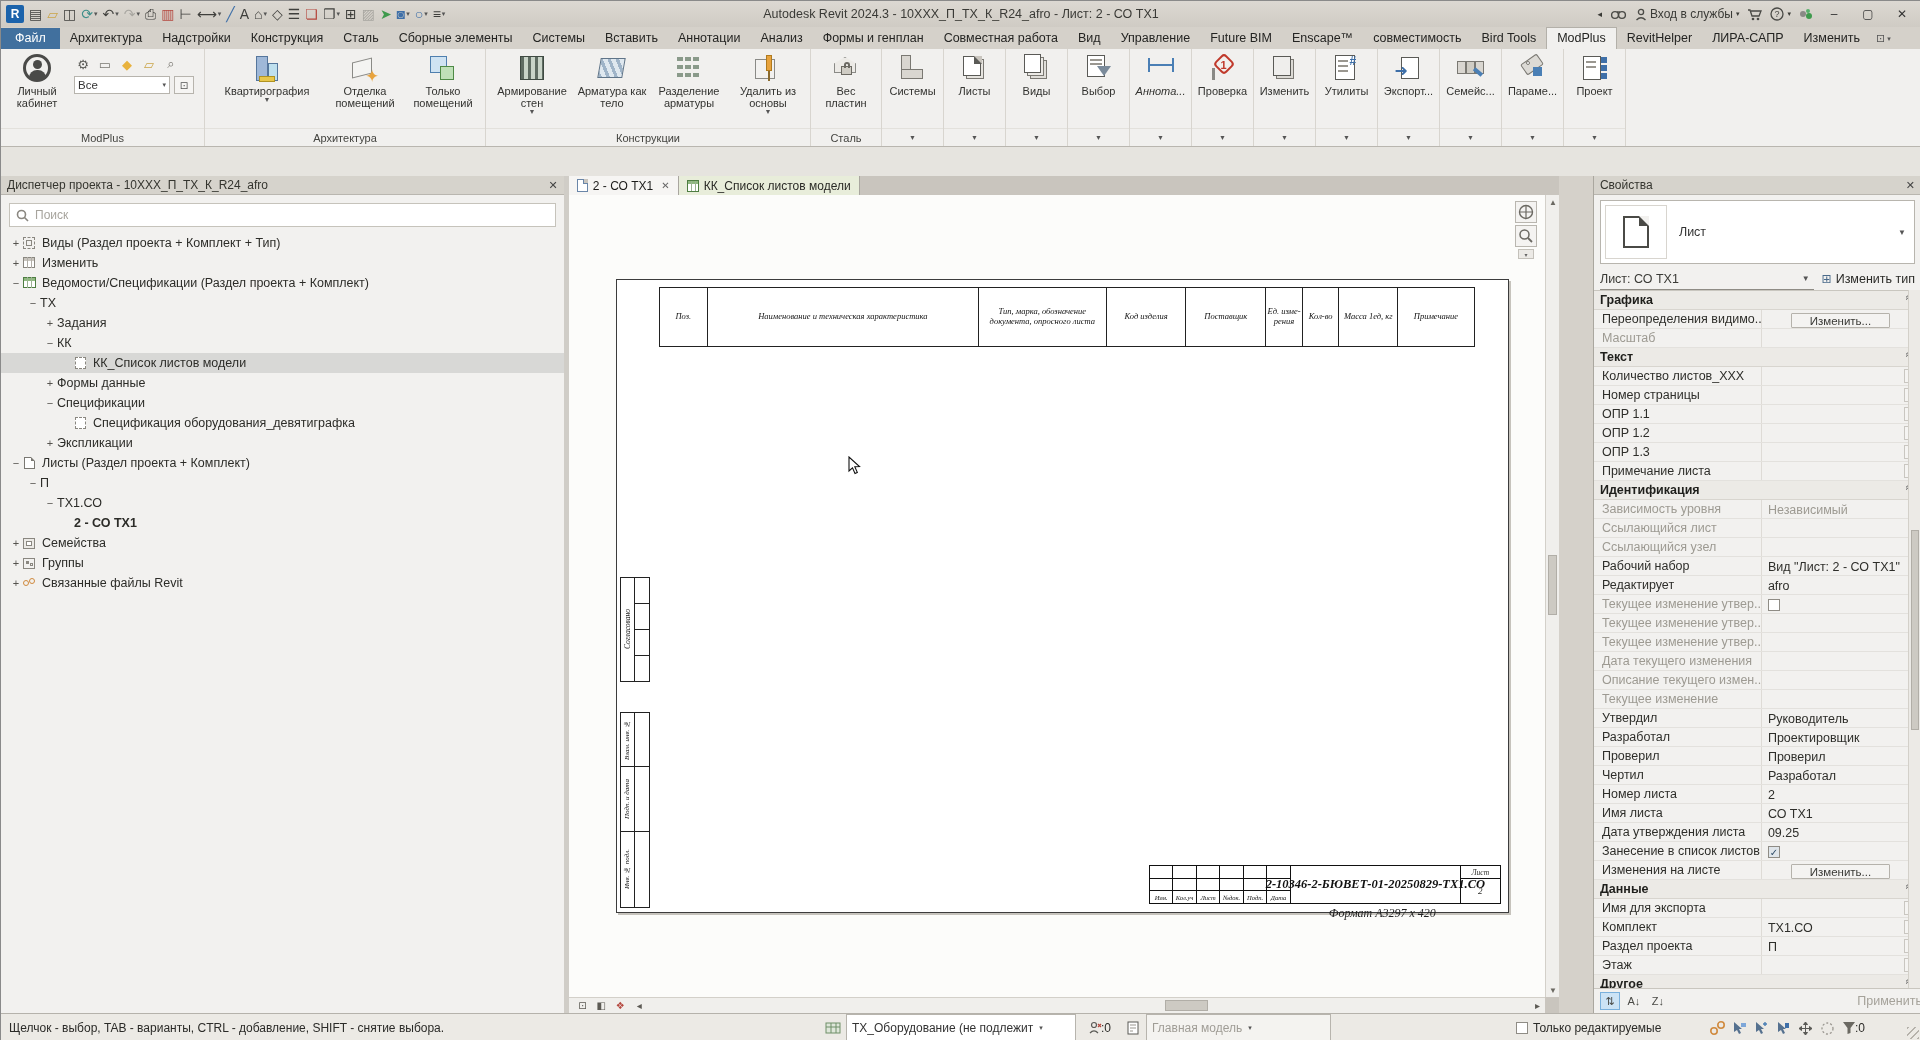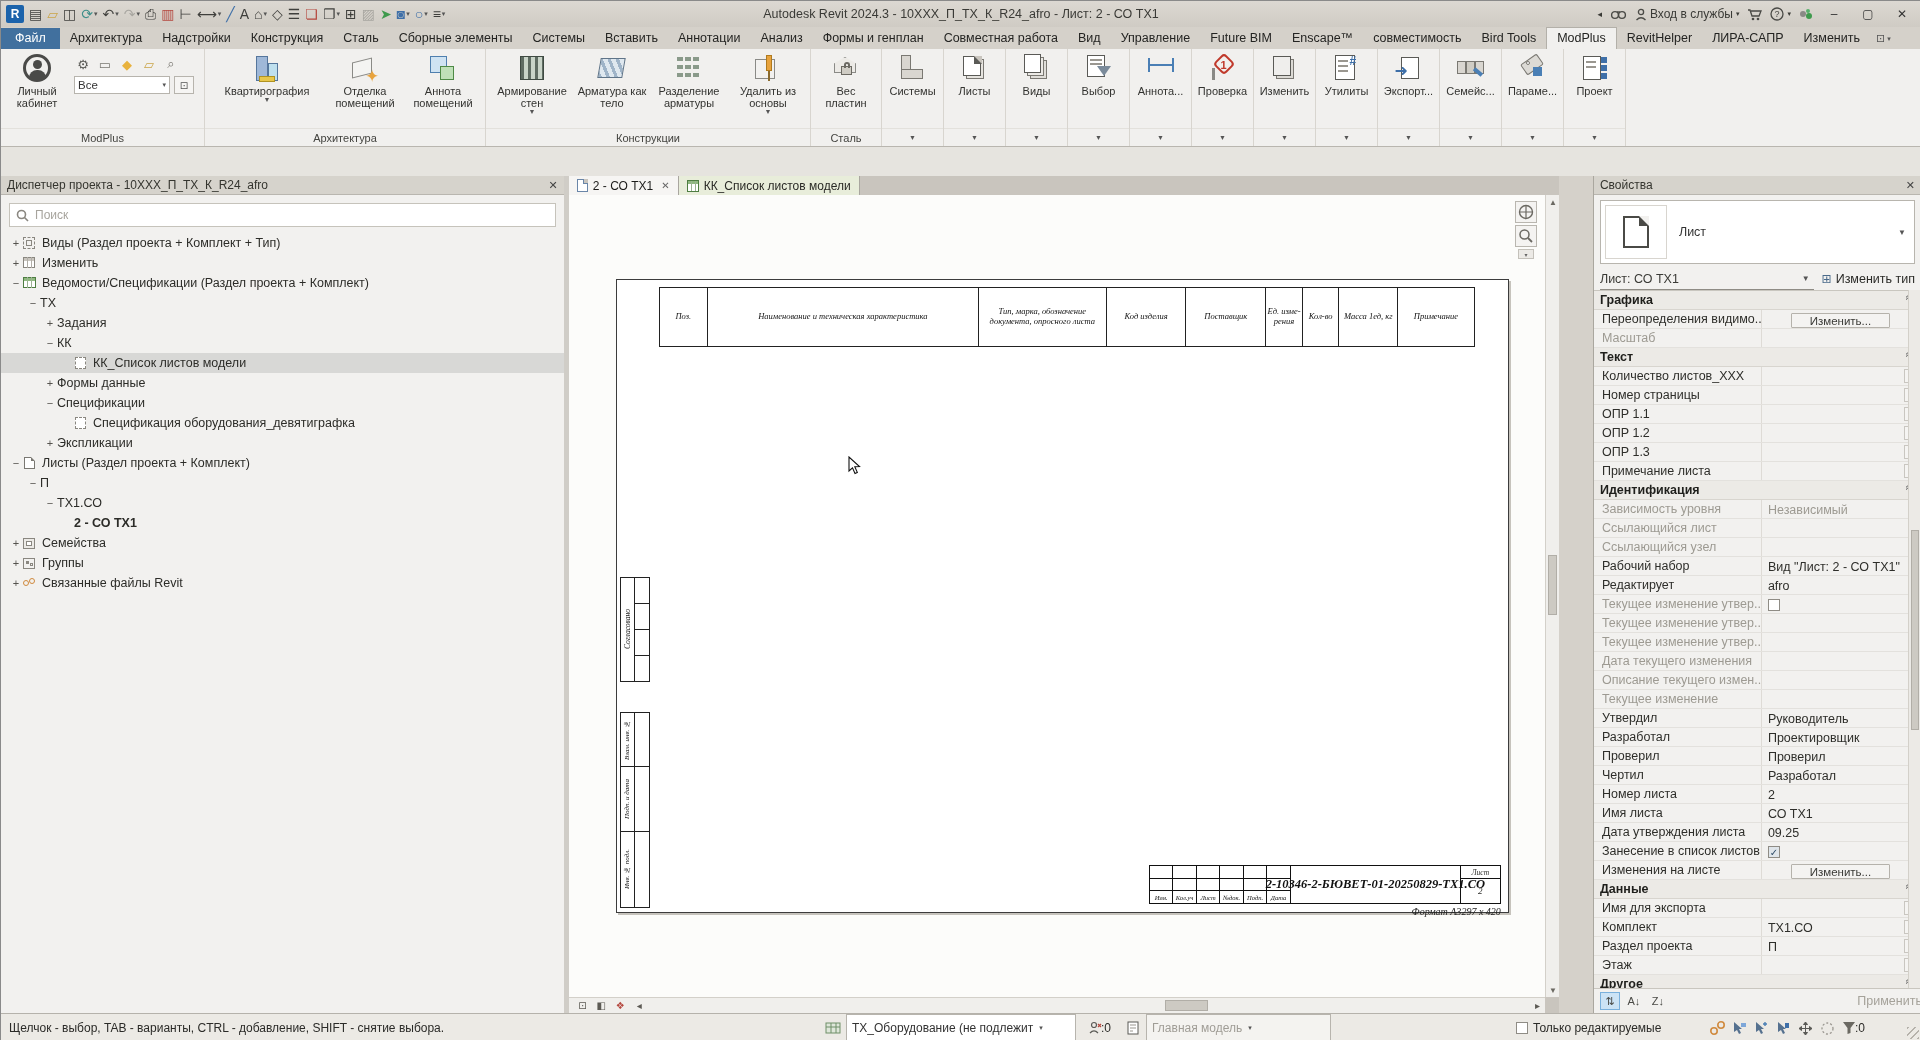--- a/index.html
+++ b/index.html
@@ -379,7 +379,7 @@
               <i style="left:3px;top:4px;width:17px;height:17px;background:#cfe3f2;border:1px solid #4f7fae"></i>
               <i style="left:13px;top:14px;width:14px;height:14px;background:#bfe0b8;border:1px solid #4e8a45"></i>
             </span>
-            <span class="blabel">Аннота помещений</span>
+            <span class="blabel">Только помещений</span>
           </div>
         </div>
         <div class="rlabel">Архитектура</div>

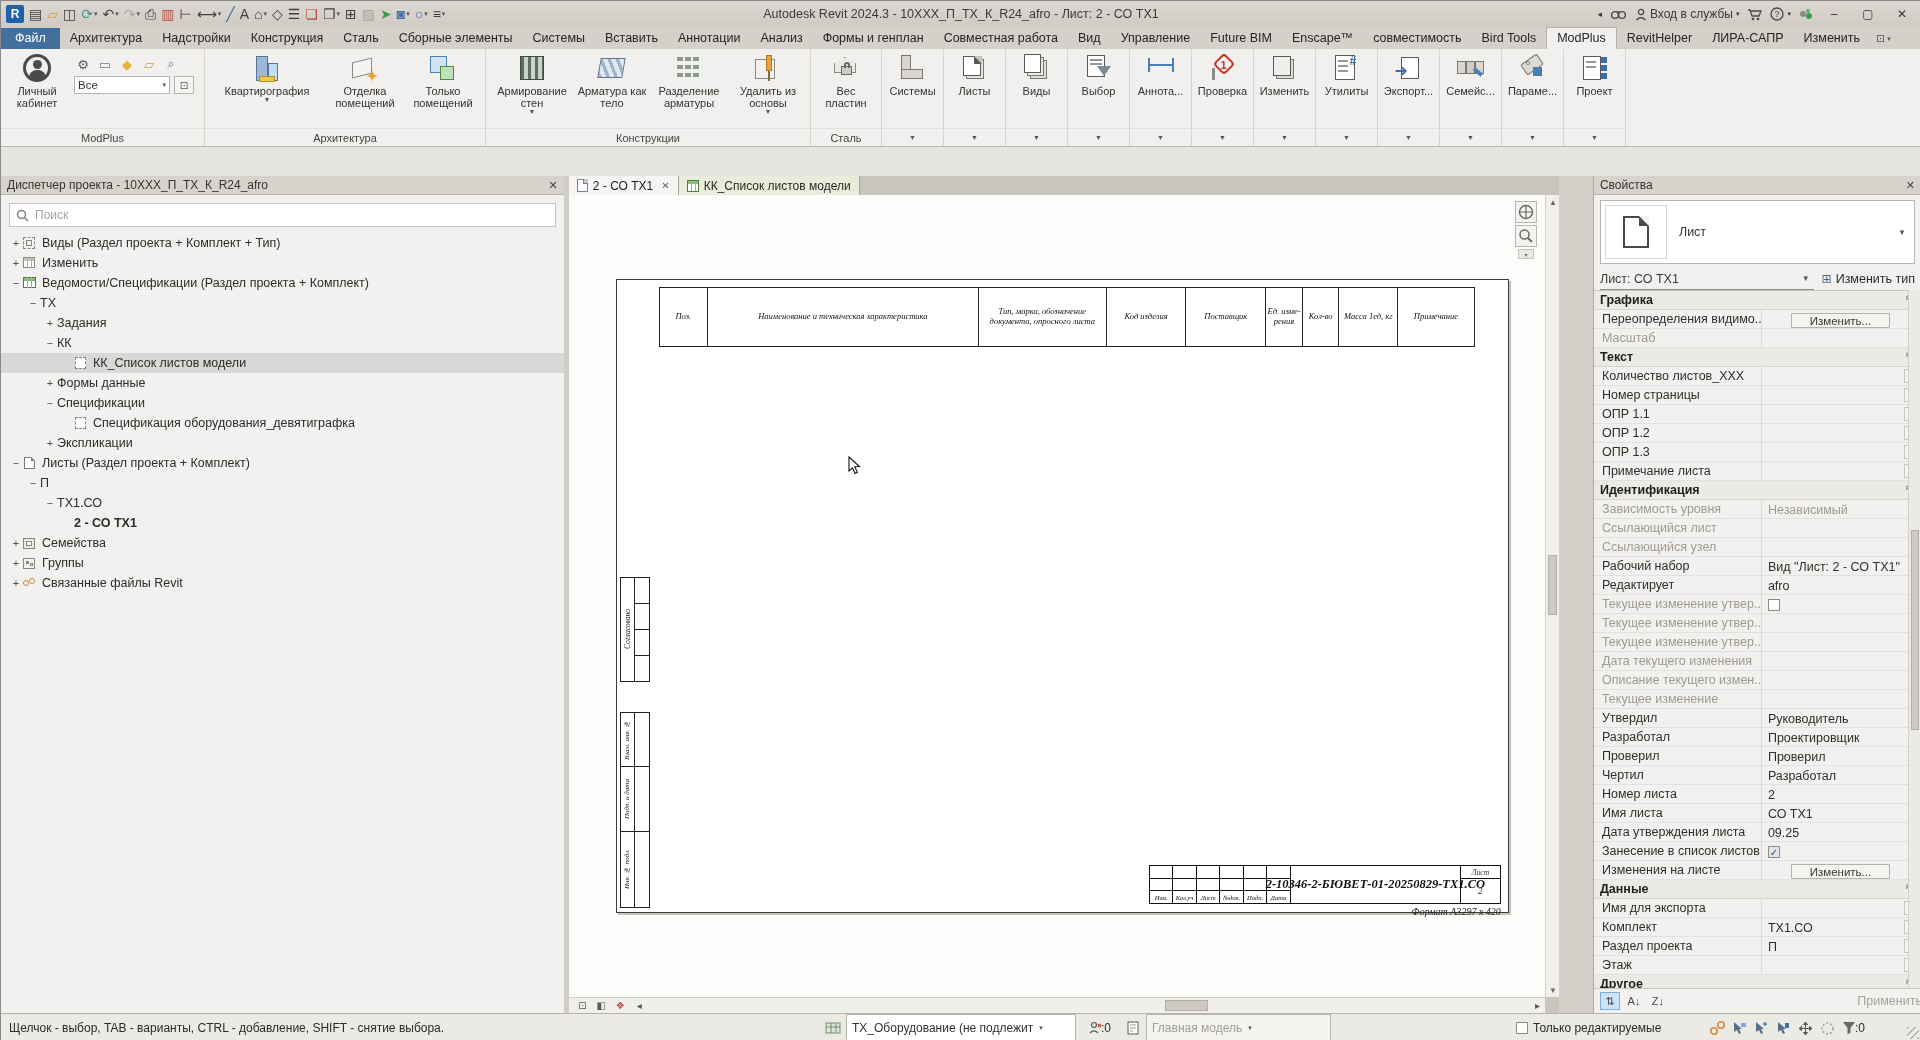--- a/index.html
+++ b/index.html
@@ -486,7 +486,7 @@
       </div>
       <div class="rpanel" style="width:62px;">
         <div class="rbody" style="justify-content:center;">
-          <div class="bigbtn" style="width:58px;">
+          <div class="bigbtn" style="width:58px;font-style:italic;">
             <span class="bi">
               <i style="left:3px;top:12px;width:26px;height:2px;background:#4a7fb5"></i>
               <i style="left:3px;top:6px;width:2px;height:14px;background:#4a7fb5"></i>

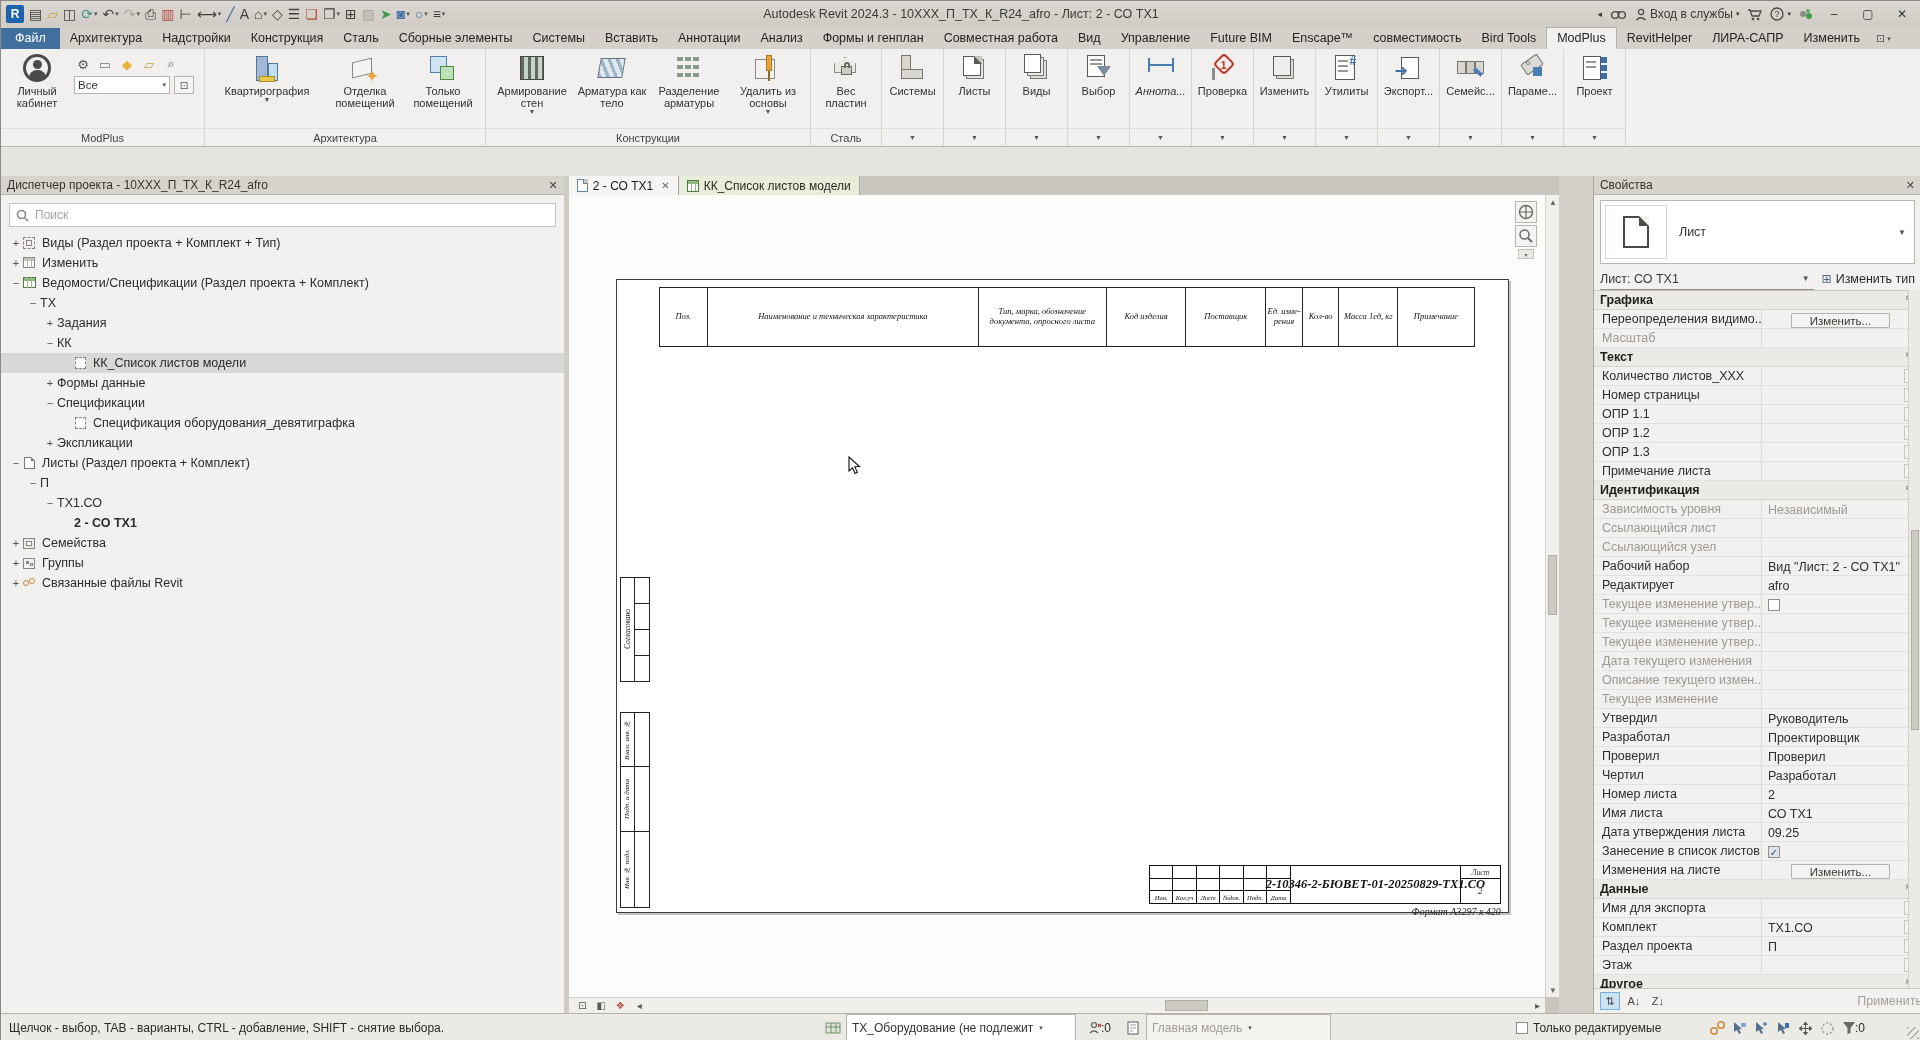--- a/index.html
+++ b/index.html
@@ -106,7 +106,7 @@
   #tb-sheet { flex:1; display:flex; flex-direction:column; }
   #tb-sheet .t { height:13px; border-bottom:1px solid #111; display:flex; align-items:center; justify-content:center; font-family:"Liberation Serif","DejaVu Serif",serif; font-style:italic; font-size:7.5px; }
   #tb-sheet .n { flex:1; display:flex; align-items:center; justify-content:center; font-family:"Liberation Serif","DejaVu Serif",serif; font-style:italic; font-size:9px; }
-  #fmt { position:absolute; left:712px; top:626px; width:172px; display:flex; justify-content:flex-end; font-family:"Liberation Serif","DejaVu Serif",serif; font-style:italic; font-size:10px; color:#222; }
+  #fmt { position:absolute; left:712px; top:626px; width:172px; display:flex; justify-content:flex-start; font-family:"Liberation Serif","DejaVu Serif",serif; font-style:italic; font-size:12px; color:#222; }
   
   #navbar { position:absolute; right:8px; top:6px; display:flex; flex-direction:column; gap:2px; align-items:center; }
   .navbtn { width:22px; height:22px; background:#f4f3f1; border:1px solid #b9b6af; display:flex; align-items:center; justify-content:center; }

